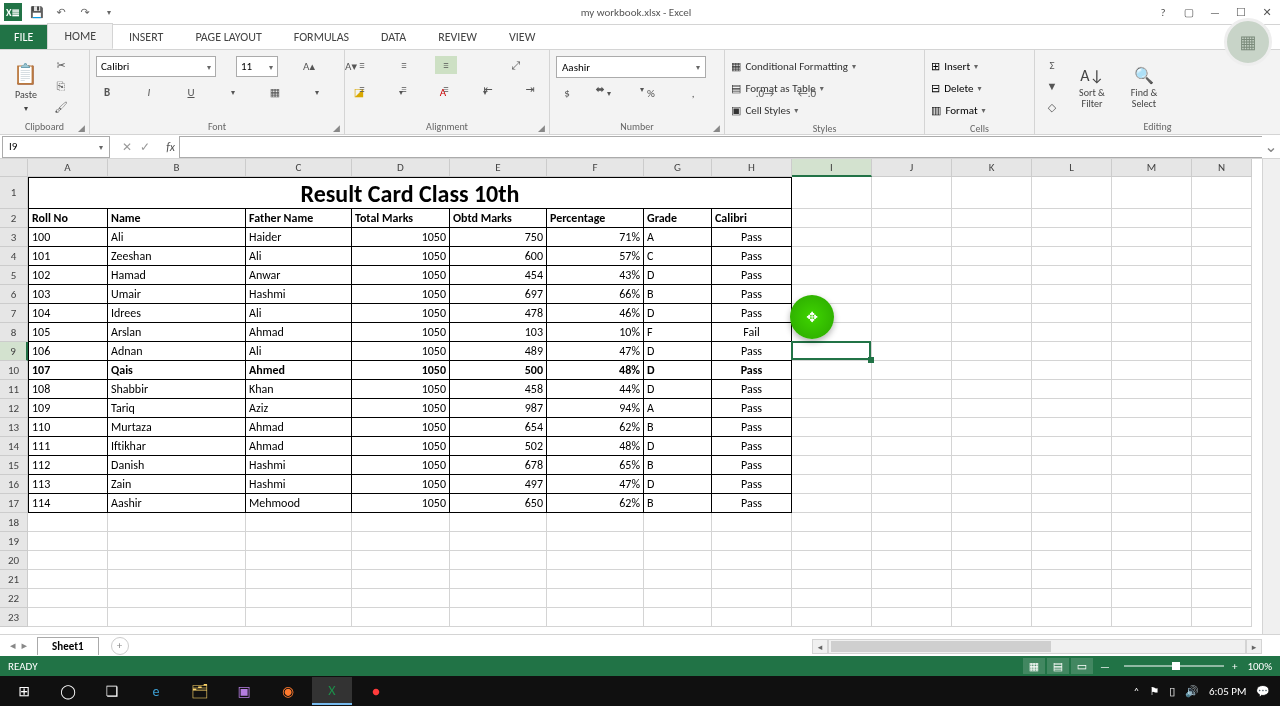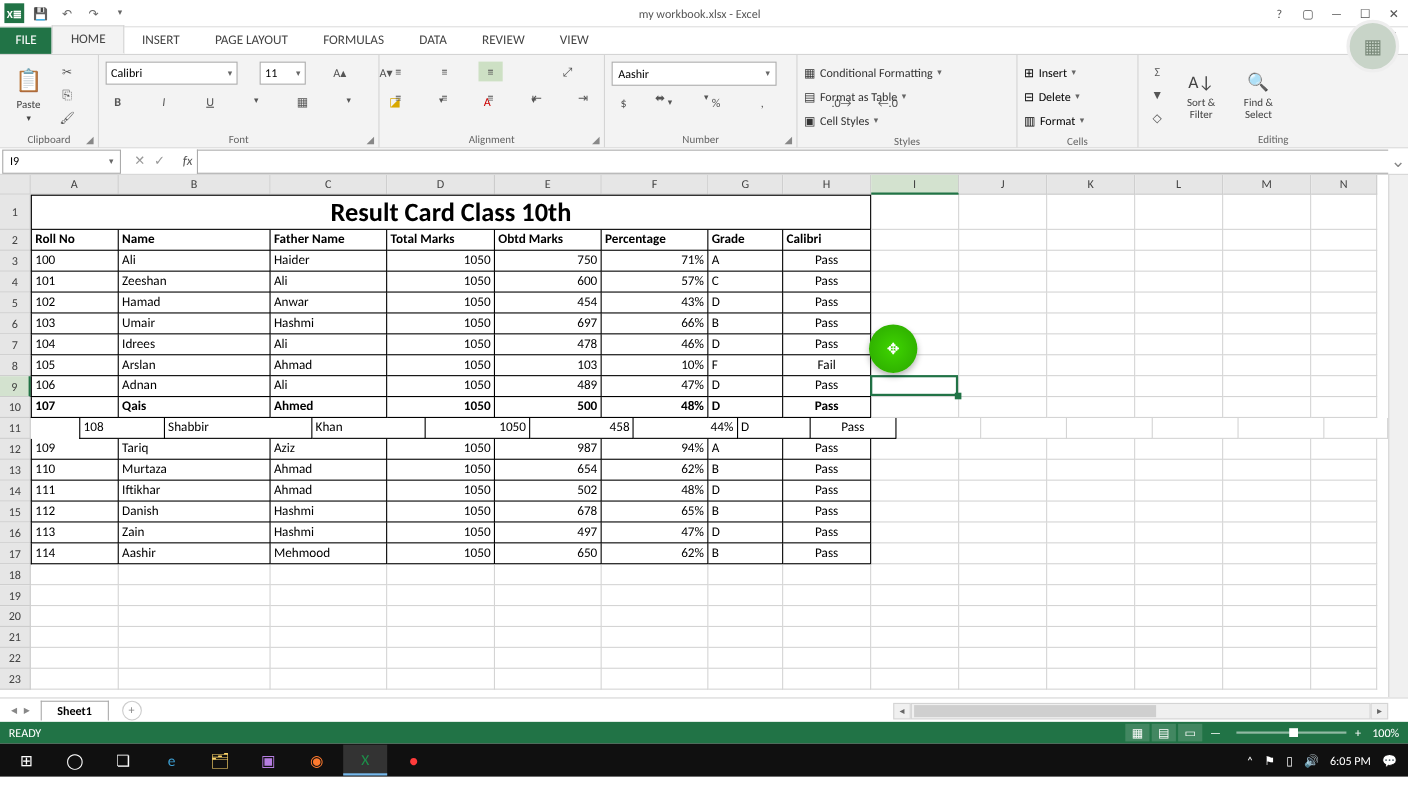--- a/index.html
+++ b/index.html
@@ -517,7 +517,7 @@
         <div class="cell" style="width: 80px; height: 19px;"></div>
         <div class="cell" style="width: 60px; height: 19px;"></div>
       </div>
-      <div class="grid-row" style="height: 19px; padding-left: 44px;">
+      <div class="grid-row" style="height: 19px;">
         <div class="cell bordered bordered-left" style="width: 80px; height: 19px;">108</div>
         <div class="cell bordered" style="width: 138px; height: 19px;">Shabbir</div>
         <div class="cell bordered" style="width: 106px; height: 19px;">Khan</div>

